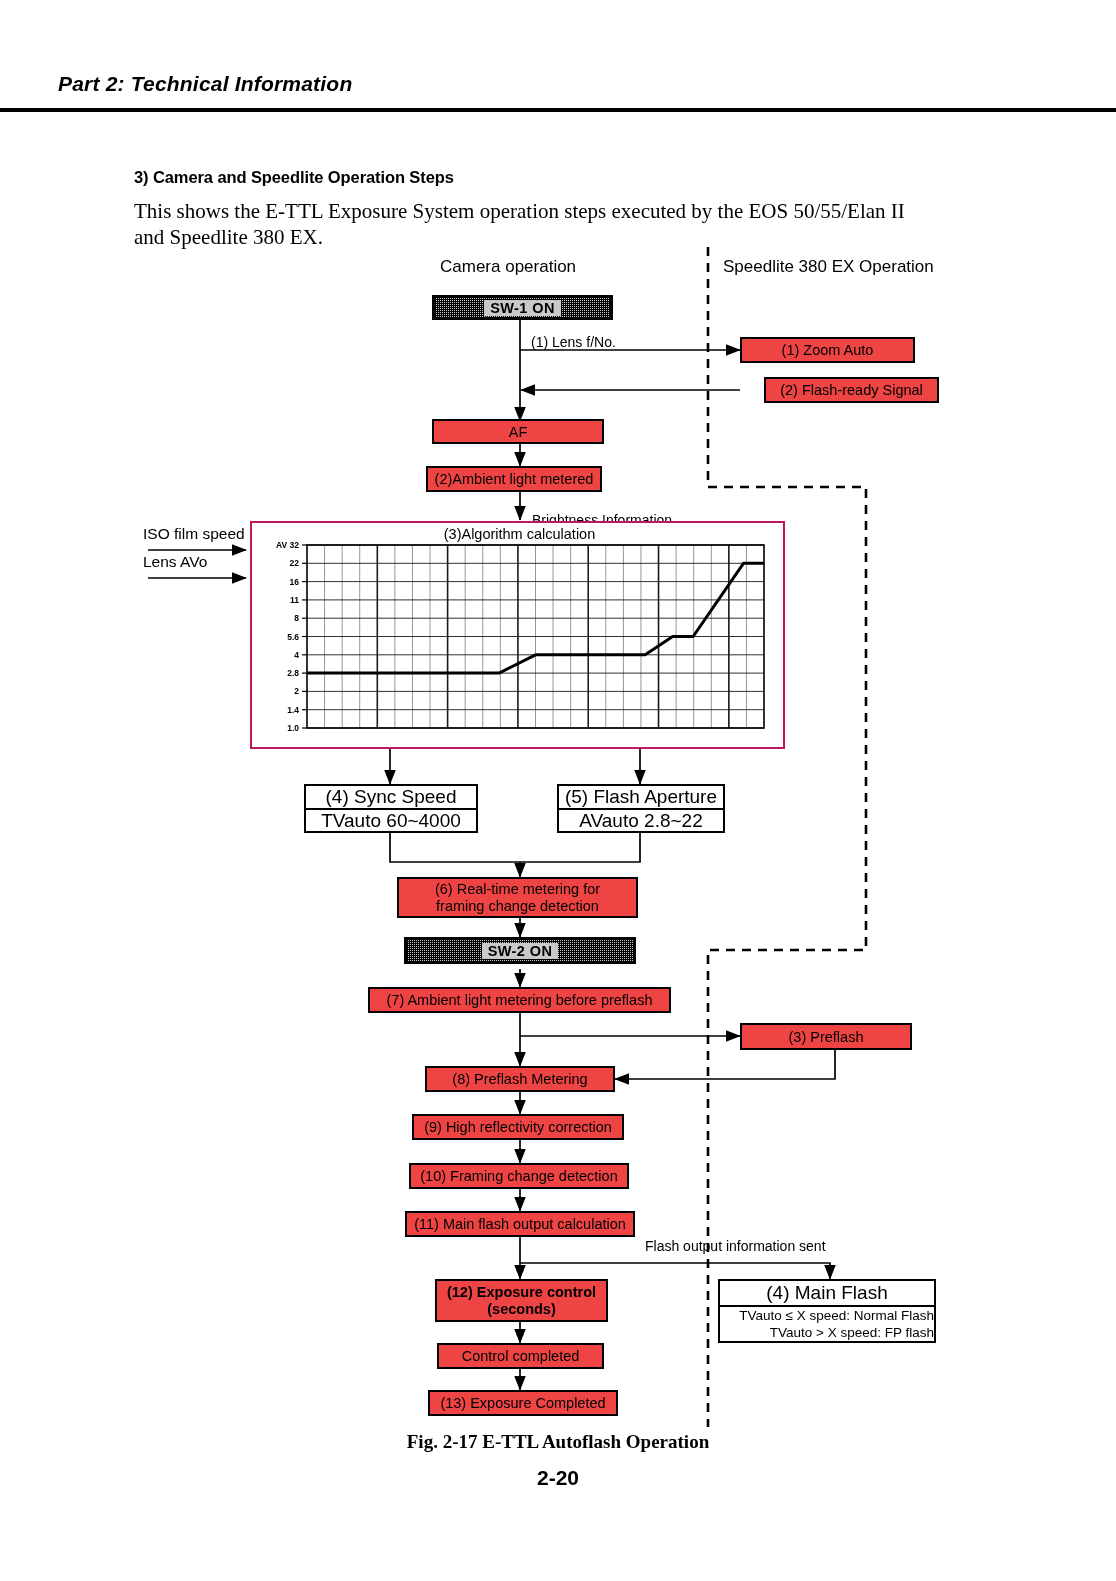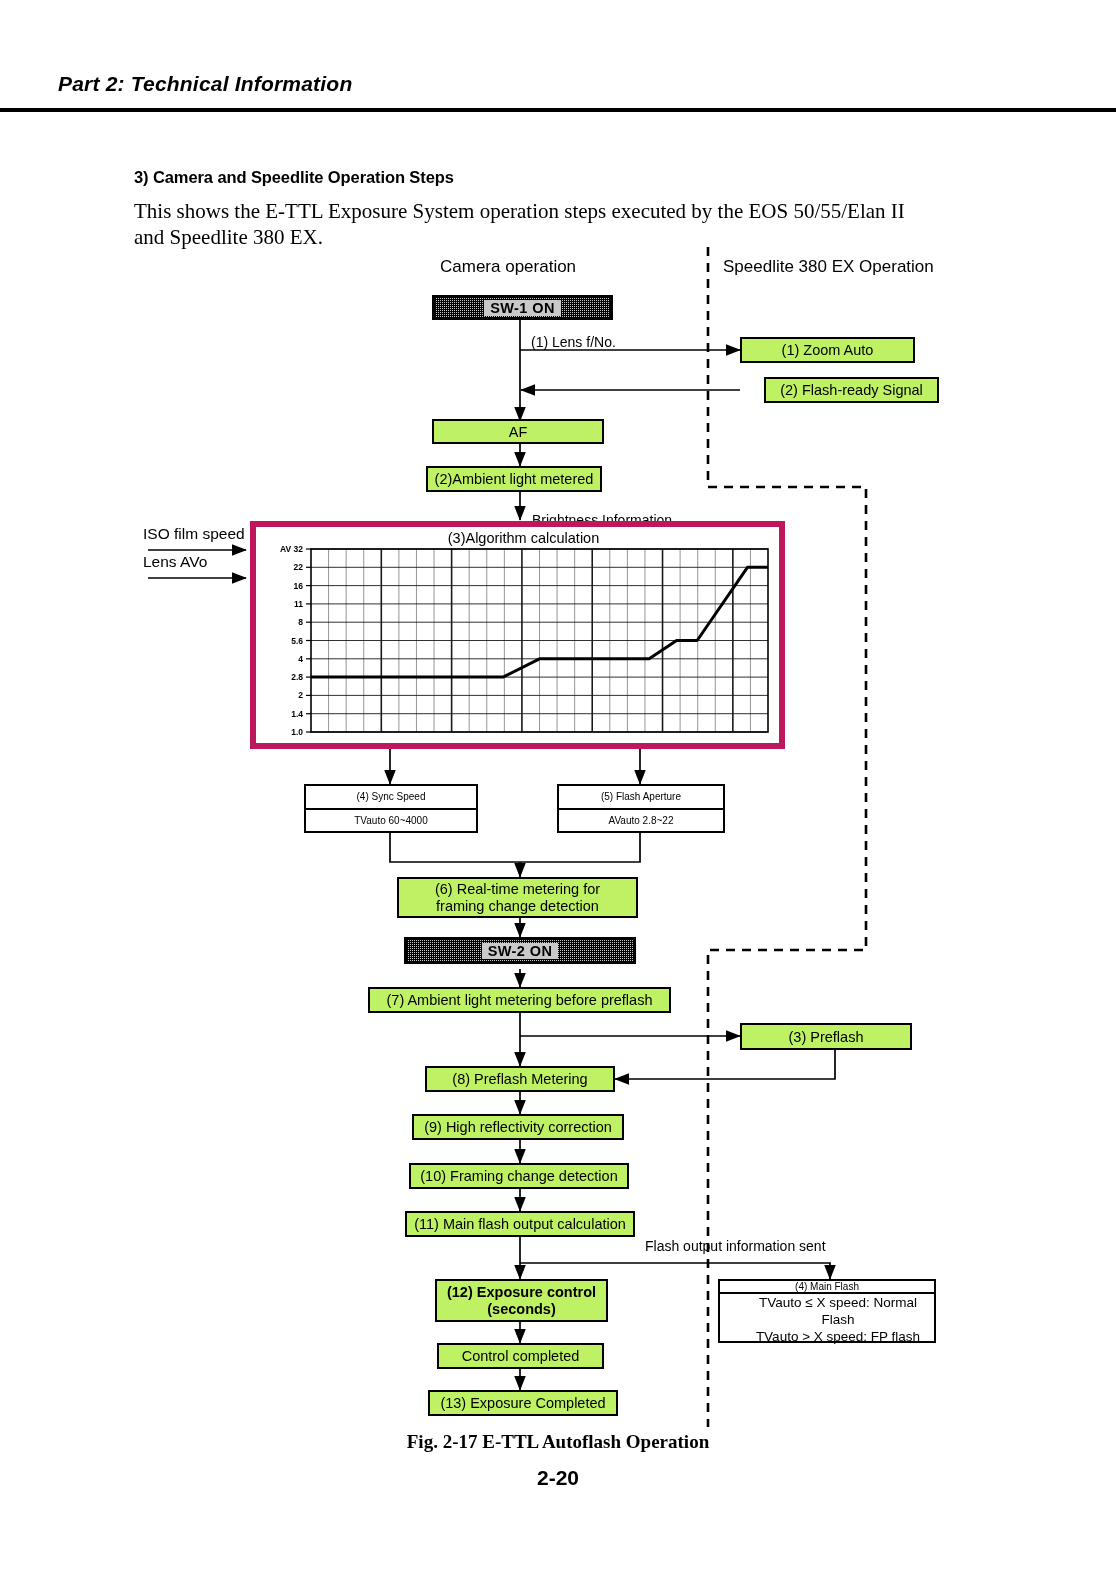--- a/index.html
+++ b/index.html
@@ -39,7 +39,7 @@
 
   
   .box{
-    box-sizing:border-box;border:2.5px solid #000;background:#bef264;
+    box-sizing:border-box;border:2.5px solid #000;background:#ef4444;
     display:flex;align-items:center;justify-content:center;
     font-size:14.5px;text-align:center;line-height:16px;
   }

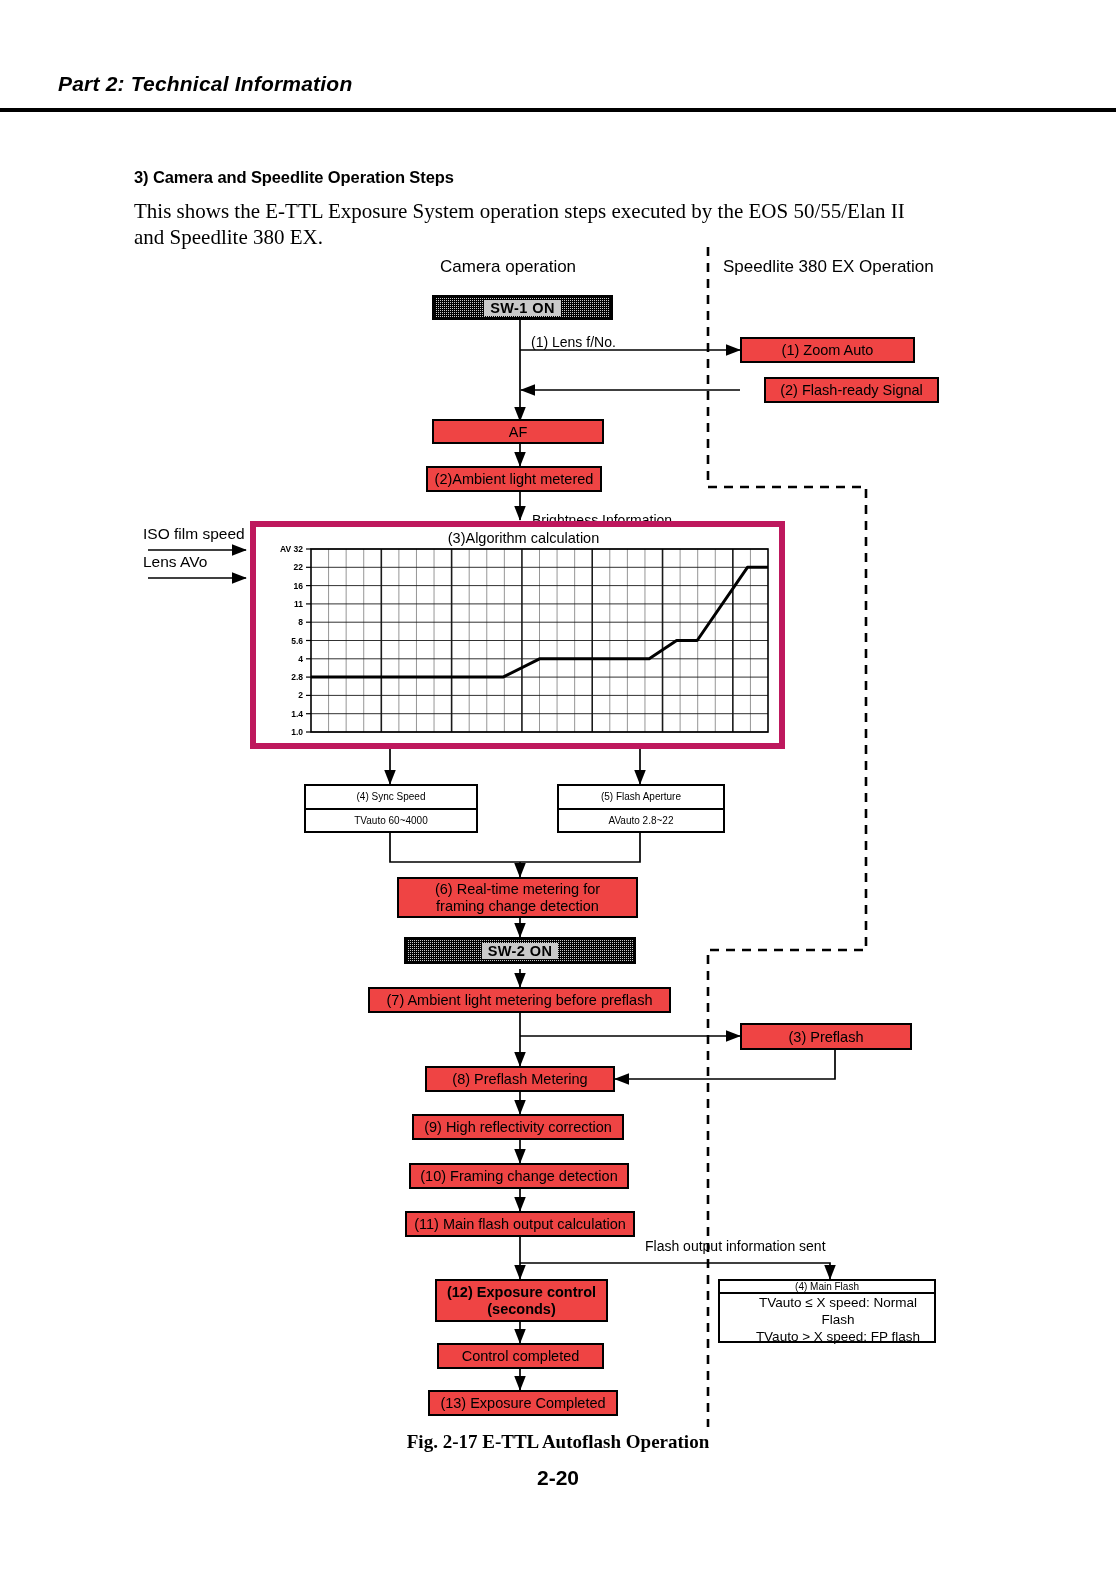--- a/index.html
+++ b/index.html
@@ -74,7 +74,7 @@
   
   #algorithm-block{
     left:250px;top:521px;width:535px;height:228px;
-    box-sizing:border-box;border:6px solid #be185d;background:#fff;
+    box-sizing:border-box;border:2px solid #be185d;background:#fff;
   }
   #algorithm-title{left:0;top:3px;width:535px;text-align:center;font-size:14.5px;}
   #graph-svg{left:0px;top:0px;width:535px;height:228px;}

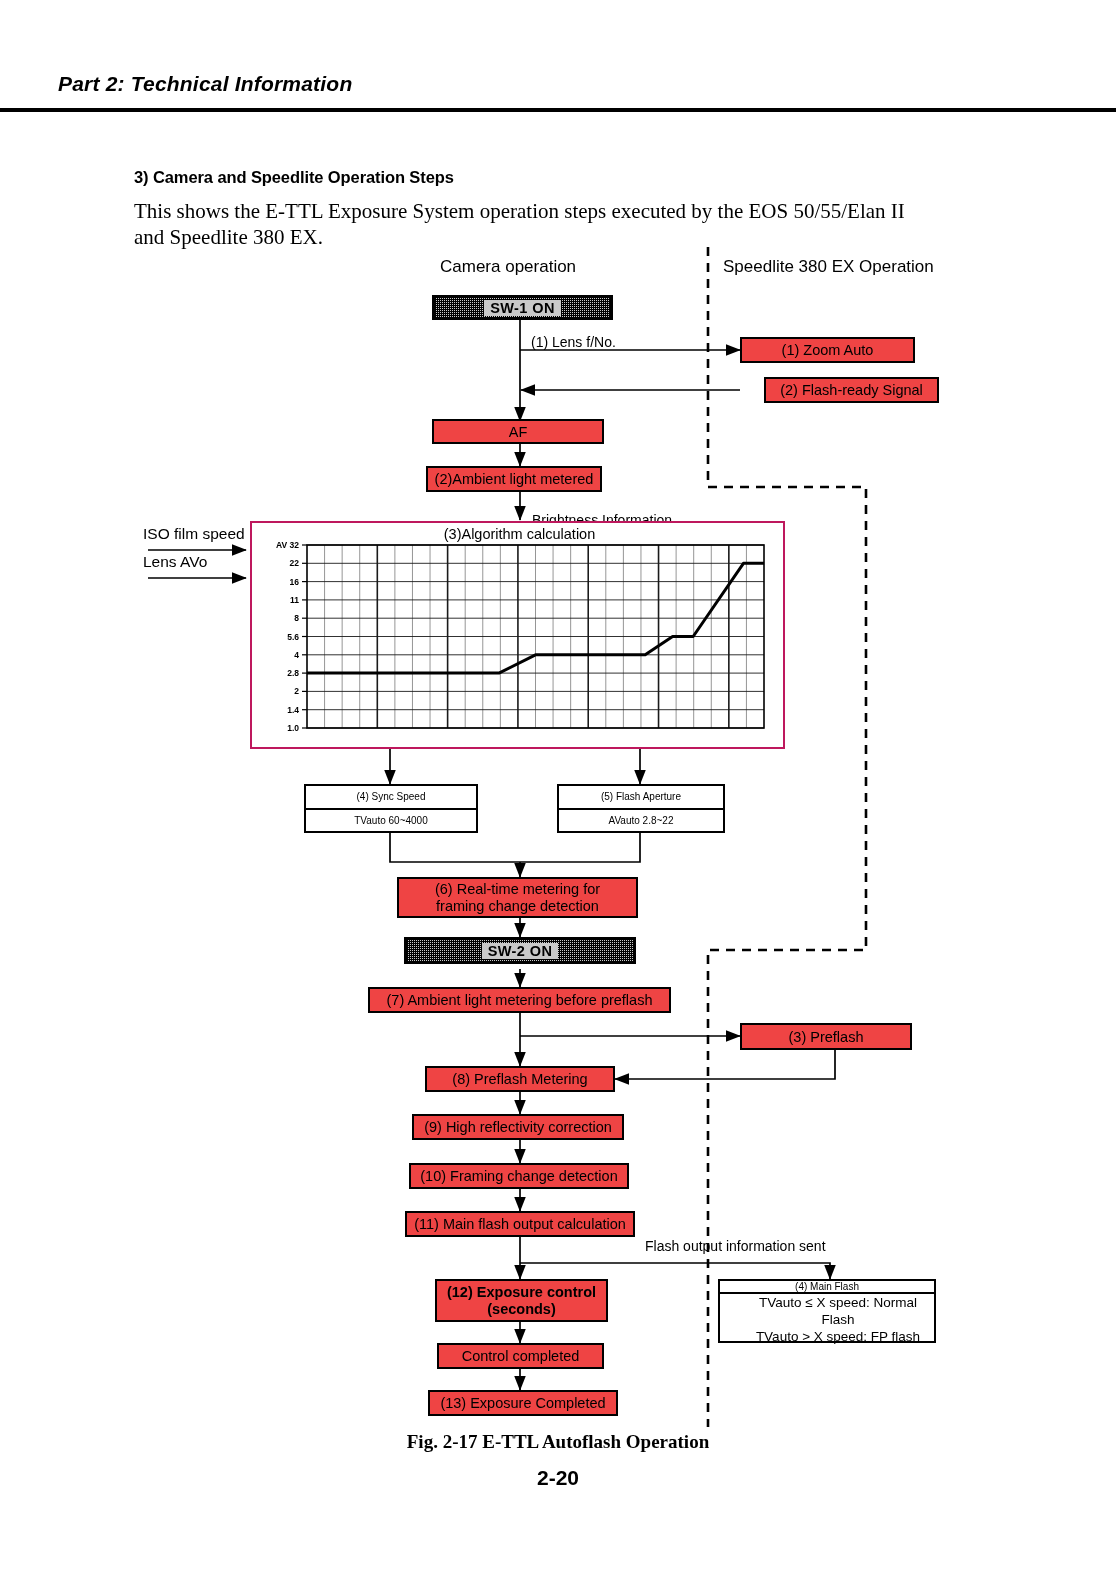--- a/index.html
+++ b/index.html
@@ -67,7 +67,7 @@
   }
   .stack > div{
     flex:1;display:flex;align-items:center;justify-content:center;
-    font-size:10px;text-align:center;
+    font-size:19px;text-align:center;
   }
   .stack > div + div{border-top:2px solid #000;}
 

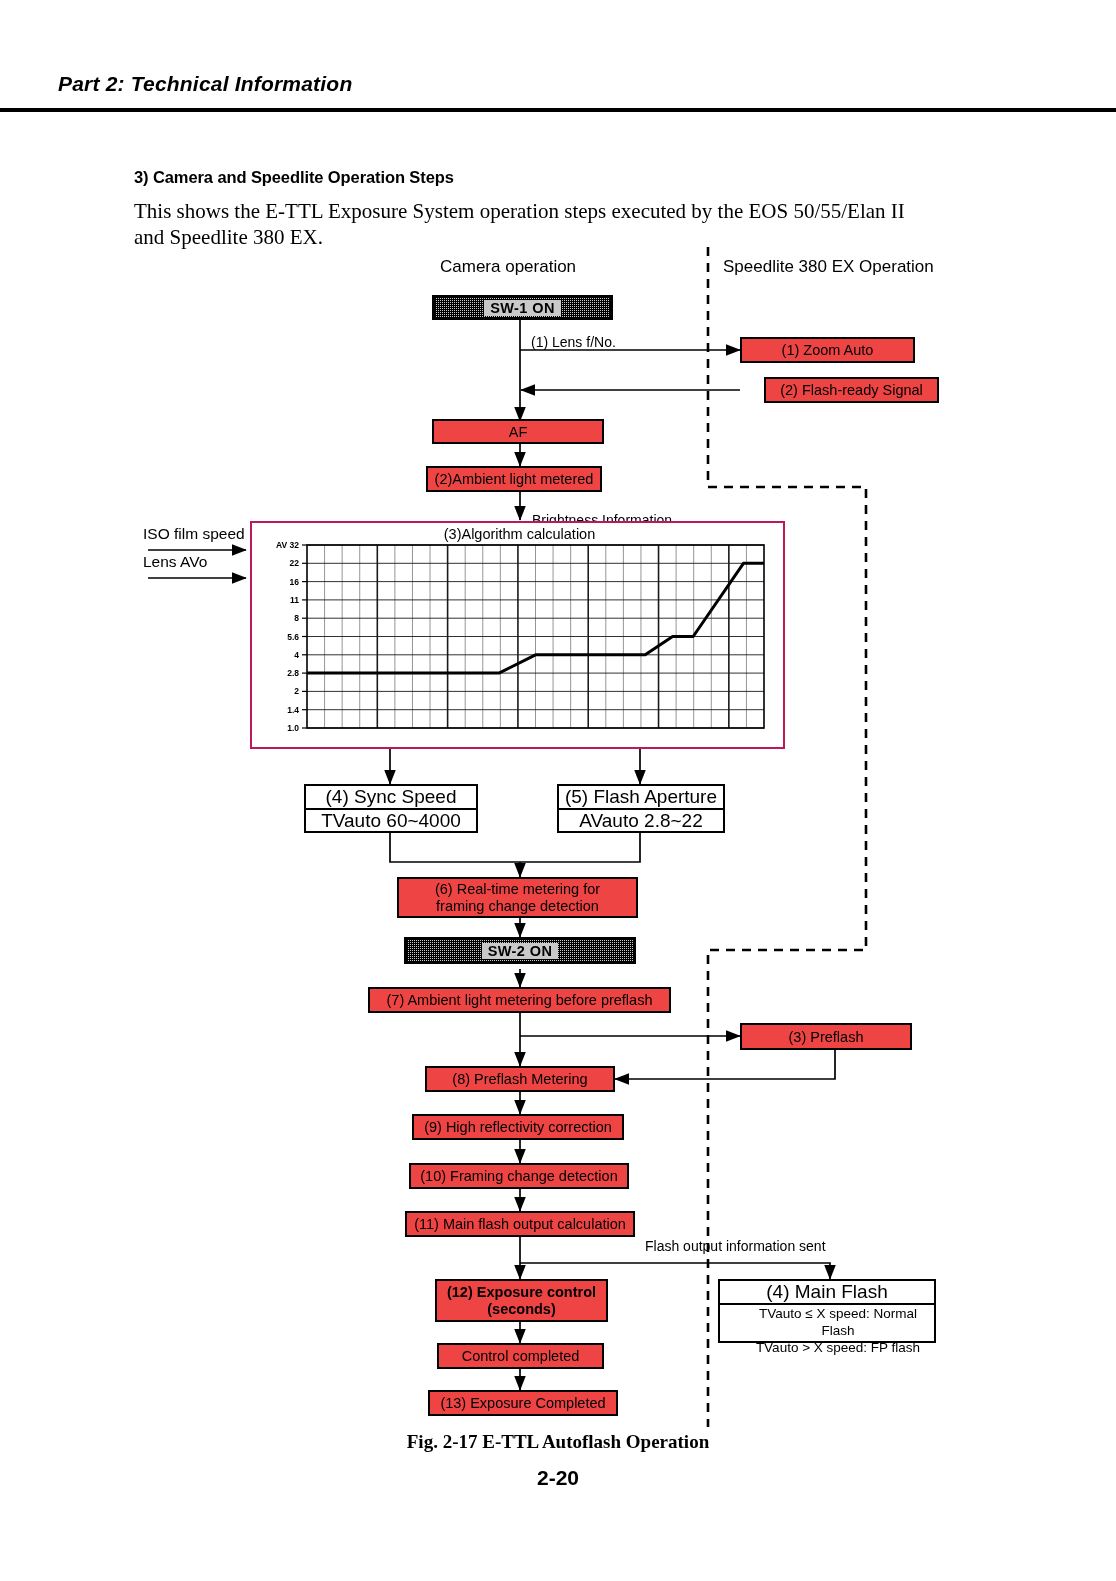--- a/index.html
+++ b/index.html
@@ -338,7 +338,7 @@
 
 <div class="abs stack" style="left:718px;top:1279px;width:218px;height:64px;">
   <div>(4) Main Flash</div>
-  <div style="flex-direction:column;align-items:center;justify-content:center;padding-left:22px;font-size:13.5px;line-height:17px;">
+  <div style="flex-direction:column;align-items:flex-end;justify-content:center;padding-left:5px;font-size:13.5px;line-height:17px;">
     <span>TVauto ≤ X speed: Normal Flash</span>
     <span>TVauto &gt; X speed: FP flash</span>
   </div>

